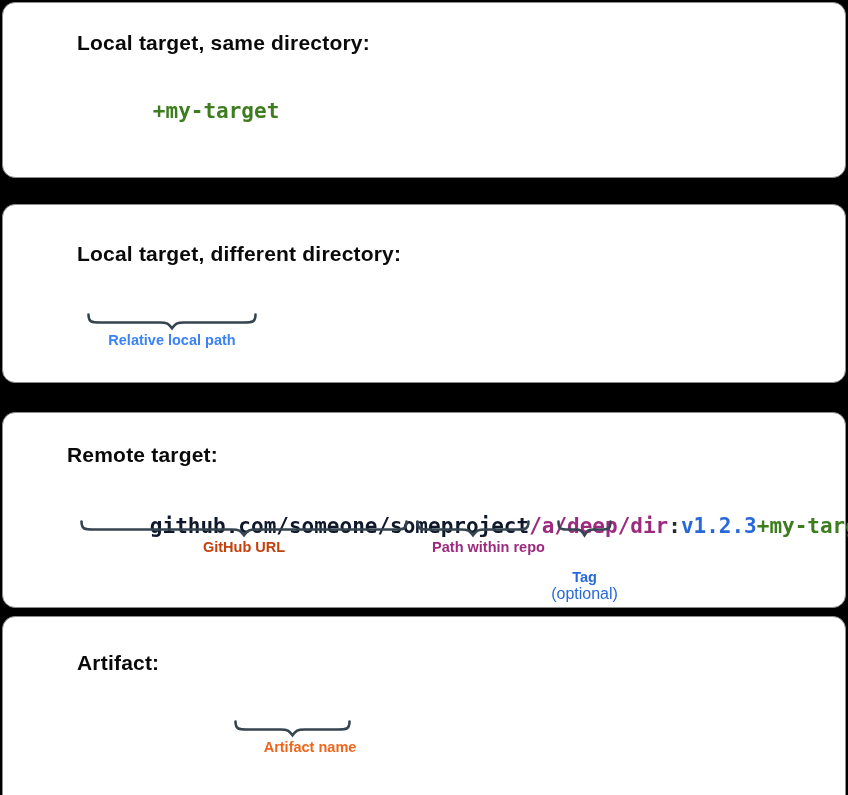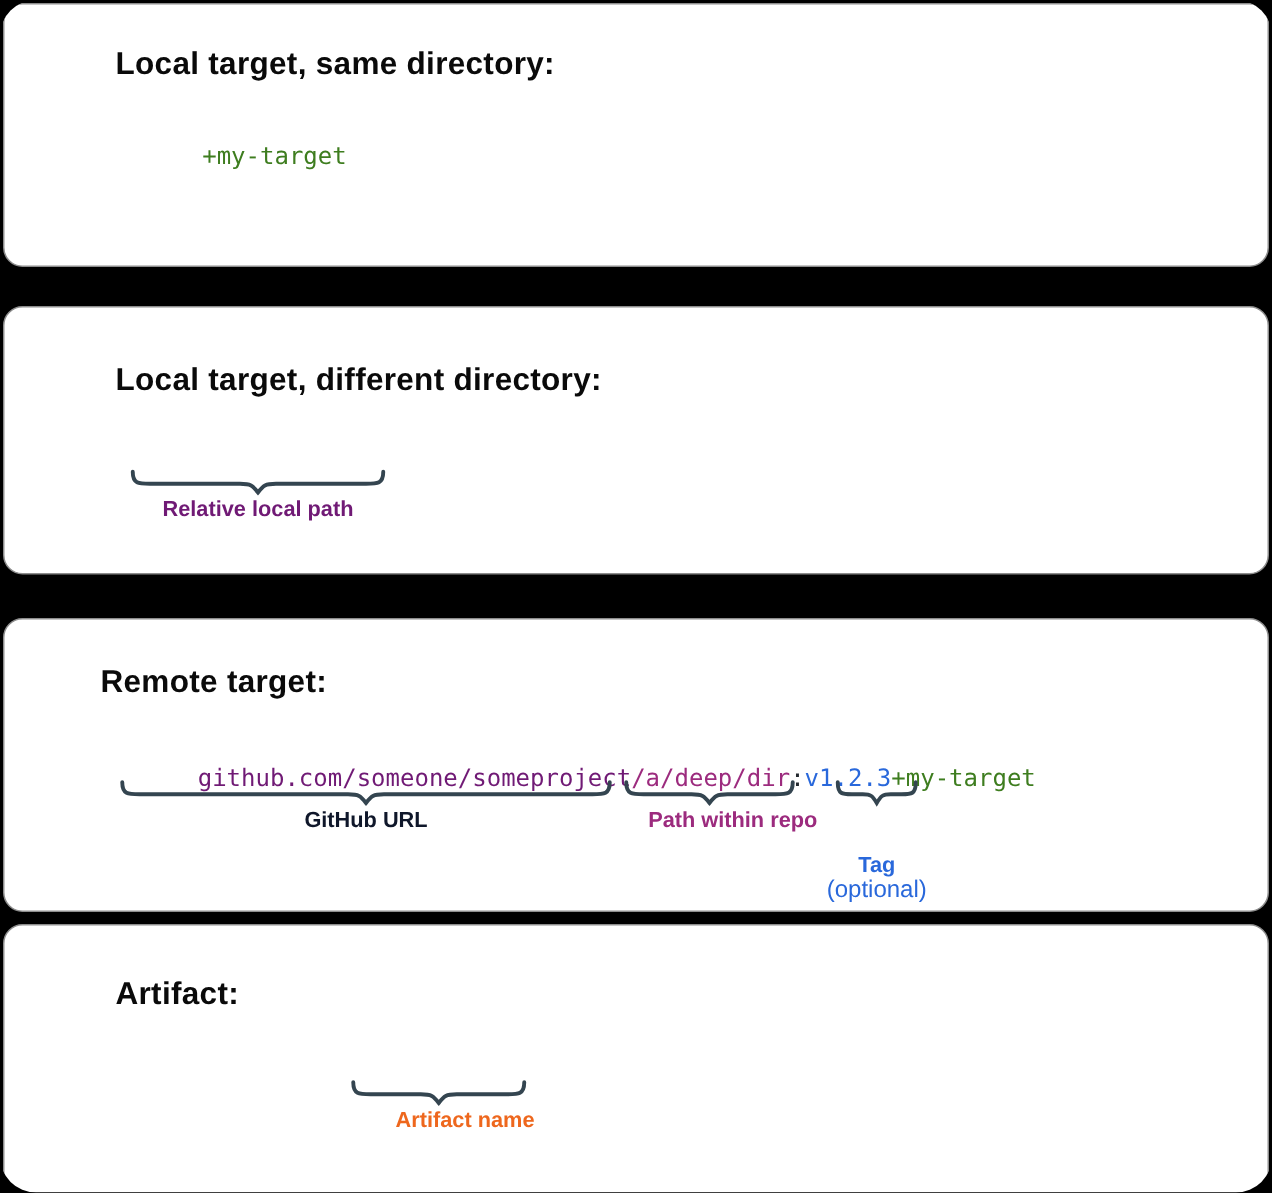--- a/index.html
+++ b/index.html
@@ -8,7 +8,7 @@
     width: 848px;
     height: 795px;
     background: #000;
-    border-radius: 24px;
+    border-radius: 2px;
     overflow: hidden;
     font-family: "Liberation Sans", sans-serif;
   }

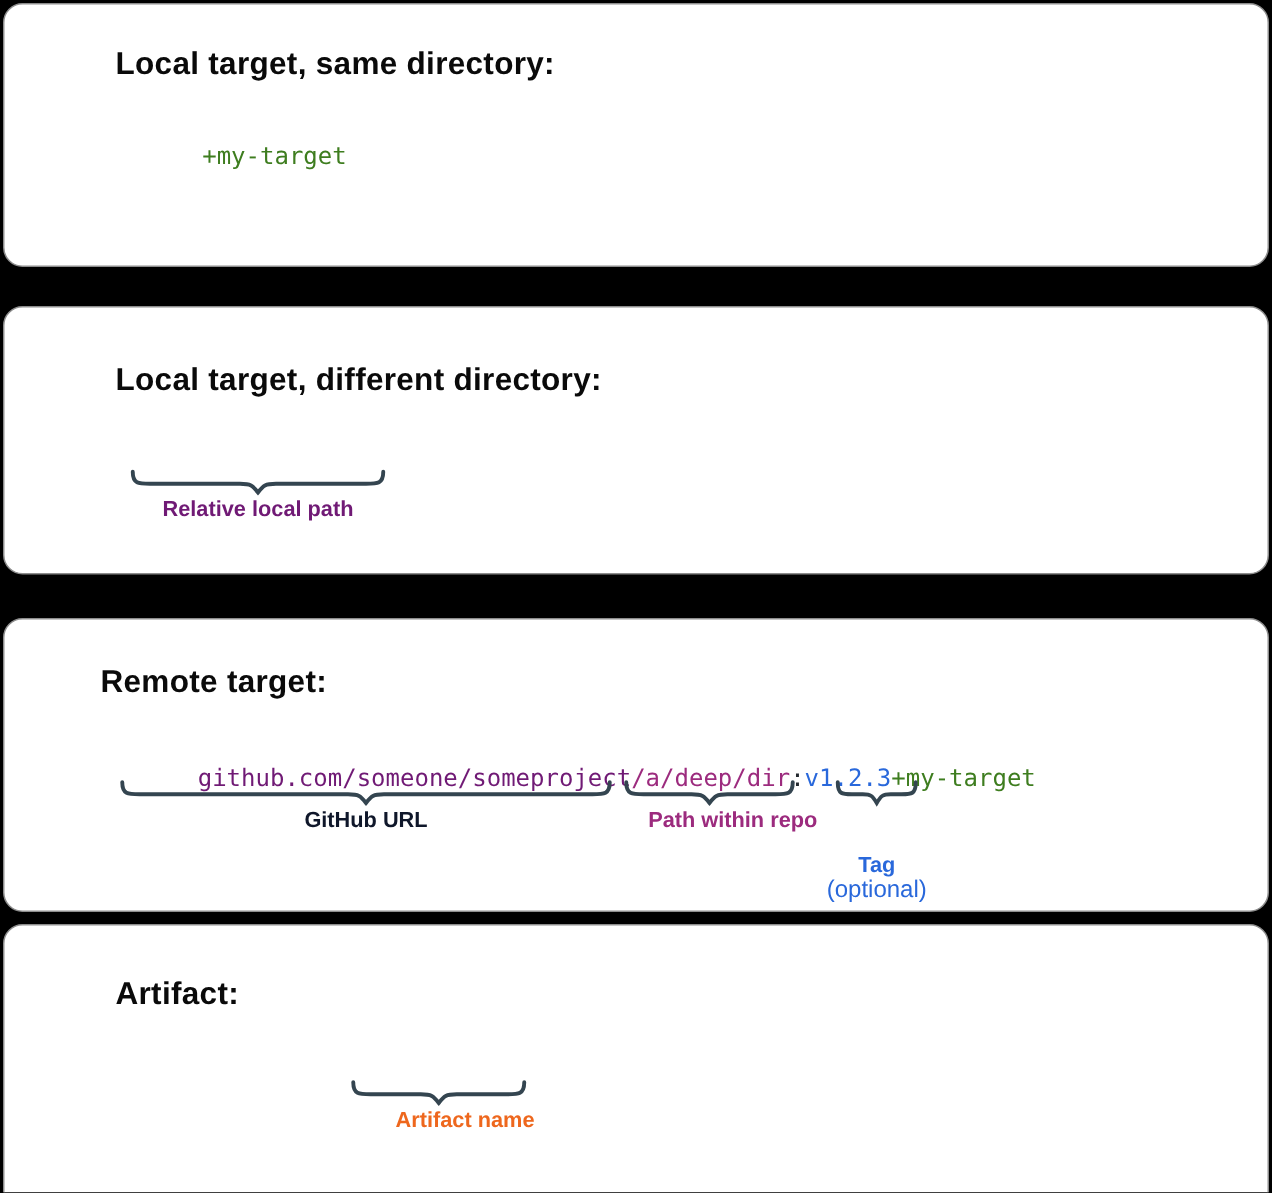--- a/index.html
+++ b/index.html
@@ -37,8 +37,9 @@
   .code {
     position: absolute;
     font-family: "DejaVu Sans Mono", "Liberation Mono", monospace;
-    font-size: 16px;
+    font-size: 21px;
     white-space: pre;
+    font-weight: bold;
   }
   .annotation {
     position: absolute;

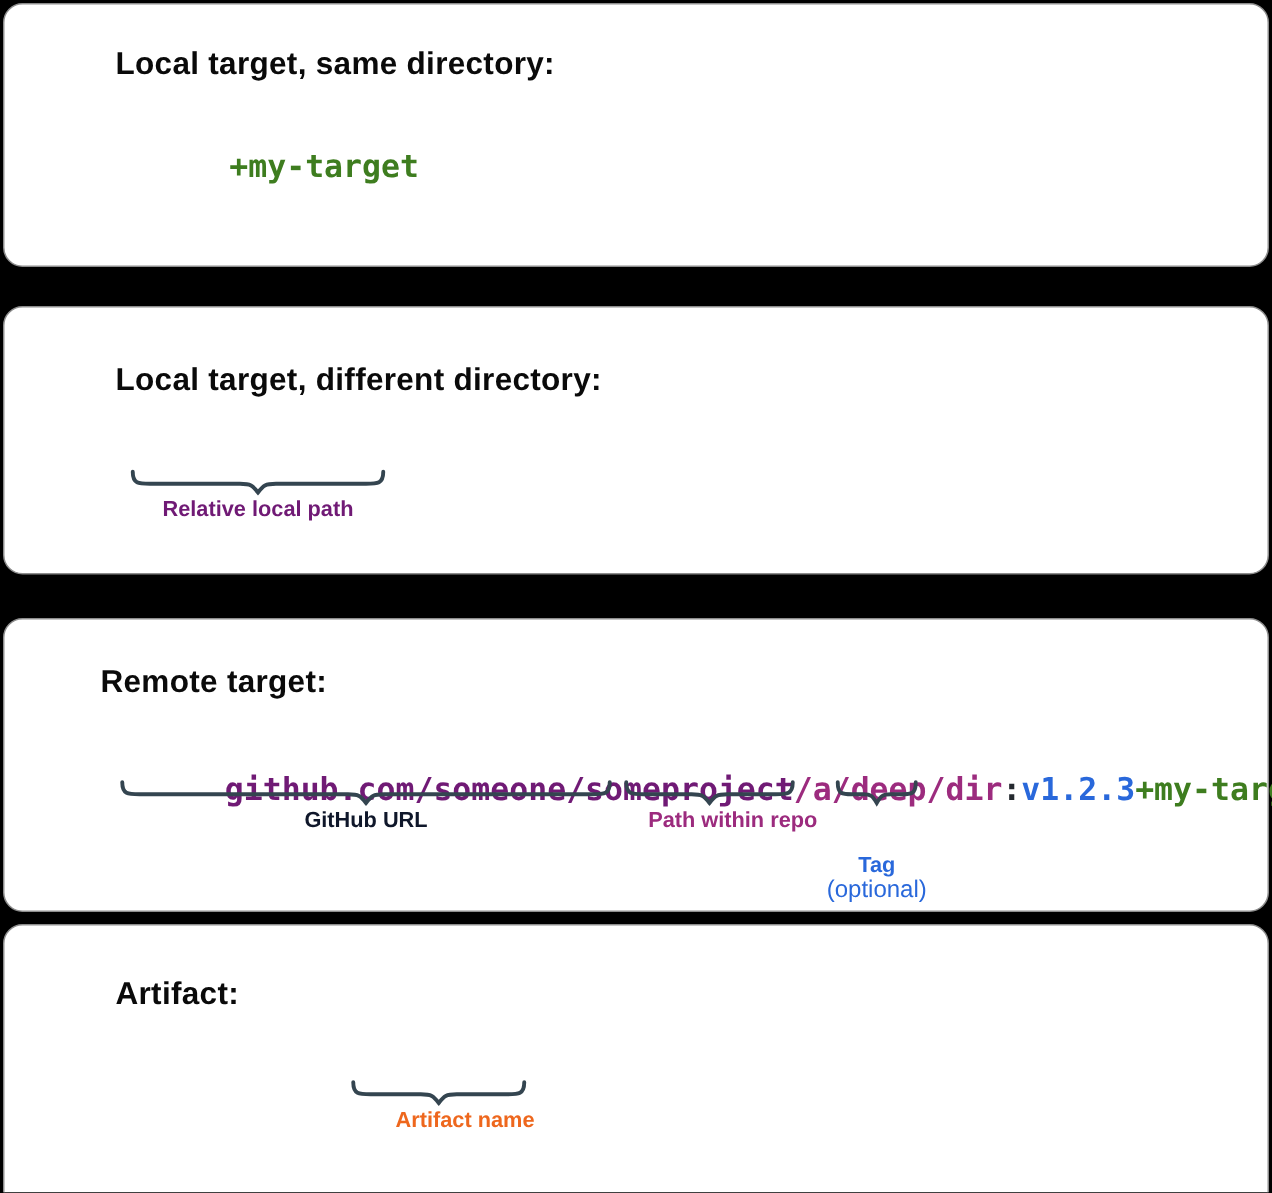--- a/index.html
+++ b/index.html
@@ -82,7 +82,7 @@
       <svg class="brace-svg" width="170" height="17">
           <path d="M1.5 1.5 C1.5 9.5 5.2 9.5 13 9.5 L73 9.5 C80.2 9.5 81.4 10.7 85 15.3 C88.6 10.7 89.8 9.5 97 9.5 L157 9.5 C164.8 9.5 168.5 9.5 168.5 1.5" fill="none" stroke="#344550" stroke-width="2.6" stroke-linecap="round"></path>
         </svg>
-      <div class="ann-label" style="color: #701a75;">Relative local path</div>
+      <div class="ann-label" style="color: #3b82f6;">Relative local path</div>
     </div>
   </section>
 

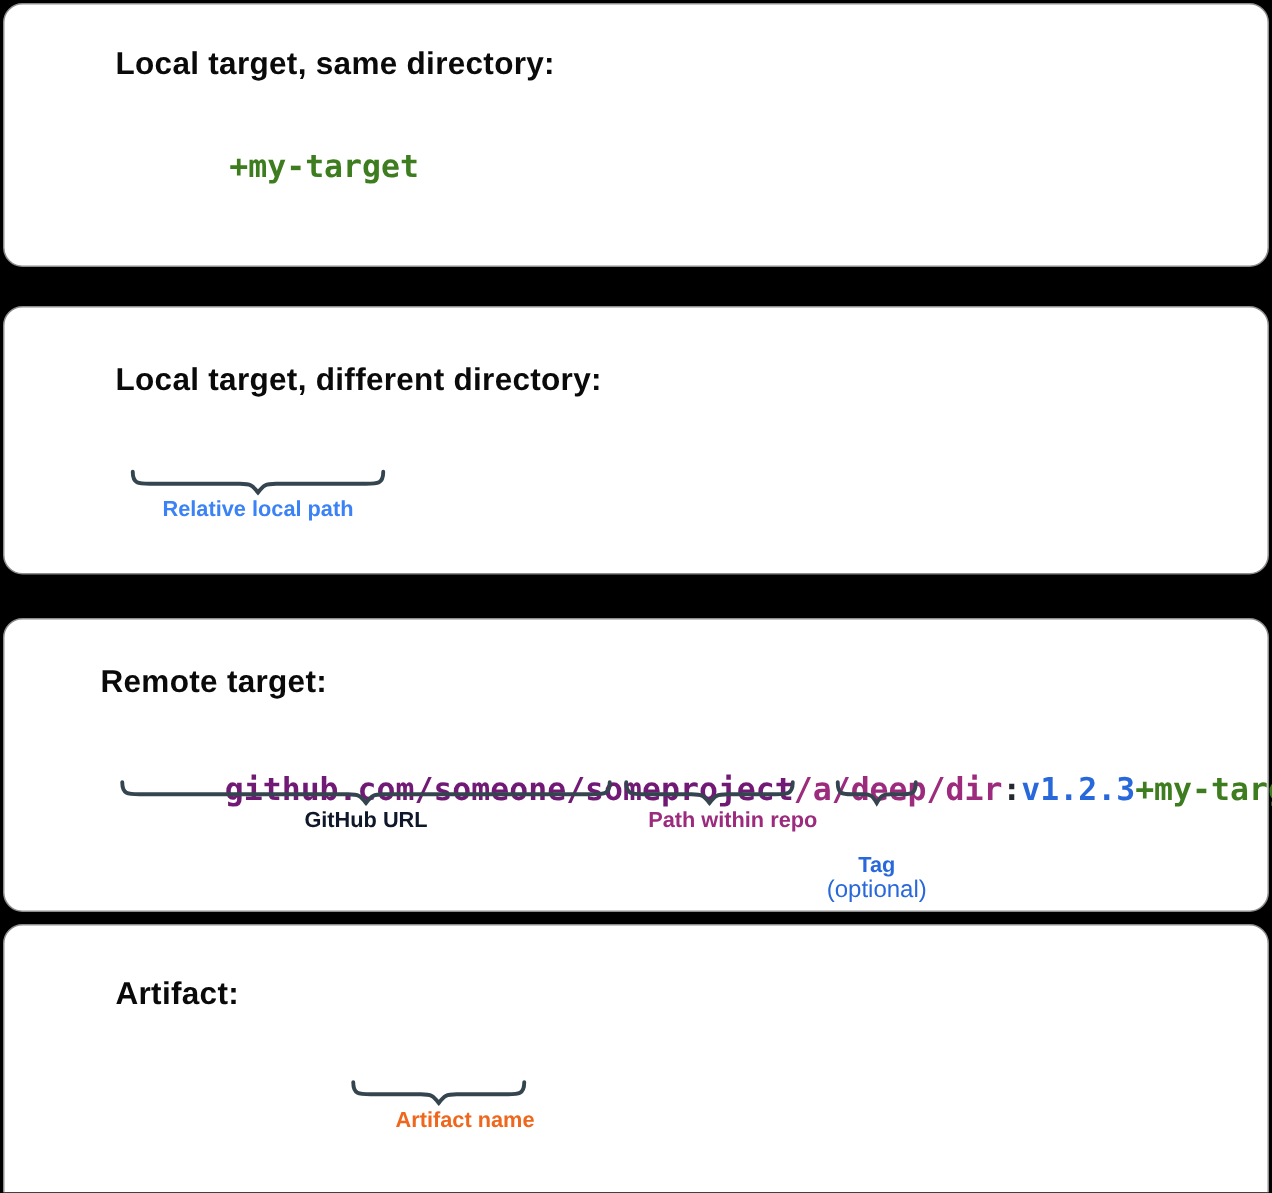--- a/index.html
+++ b/index.html
@@ -89,7 +89,7 @@
   <section class="panel panel-3">
     <h2 class="title" style="left:64px; top:30px;">Remote target:</h2>
     <div class="code" style="left:71px; top:77px;">
-      <span style="color: #701a75;">github.com/someone/someproject</span><span style="color: rgb(156, 43, 126);">/a/deep/dir</span><span style="color: rgb(36, 41, 47);">:</span><span style="color: rgb(41, 104, 219);">v1.2.3</span><span style="color: rgb(62, 125, 31);">+my-target</span>
+      <span style="color: #0f172a;">github.com/someone/someproject</span><span style="color: rgb(156, 43, 126);">/a/deep/dir</span><span style="color: rgb(36, 41, 47);">:</span><span style="color: rgb(41, 104, 219);">v1.2.3</span><span style="color: rgb(62, 125, 31);">+my-target</span>
     </div>
     <div class="annotation" style="left:77px; top:107px; width:328px;">
       <svg class="brace-svg" width="328" height="17">

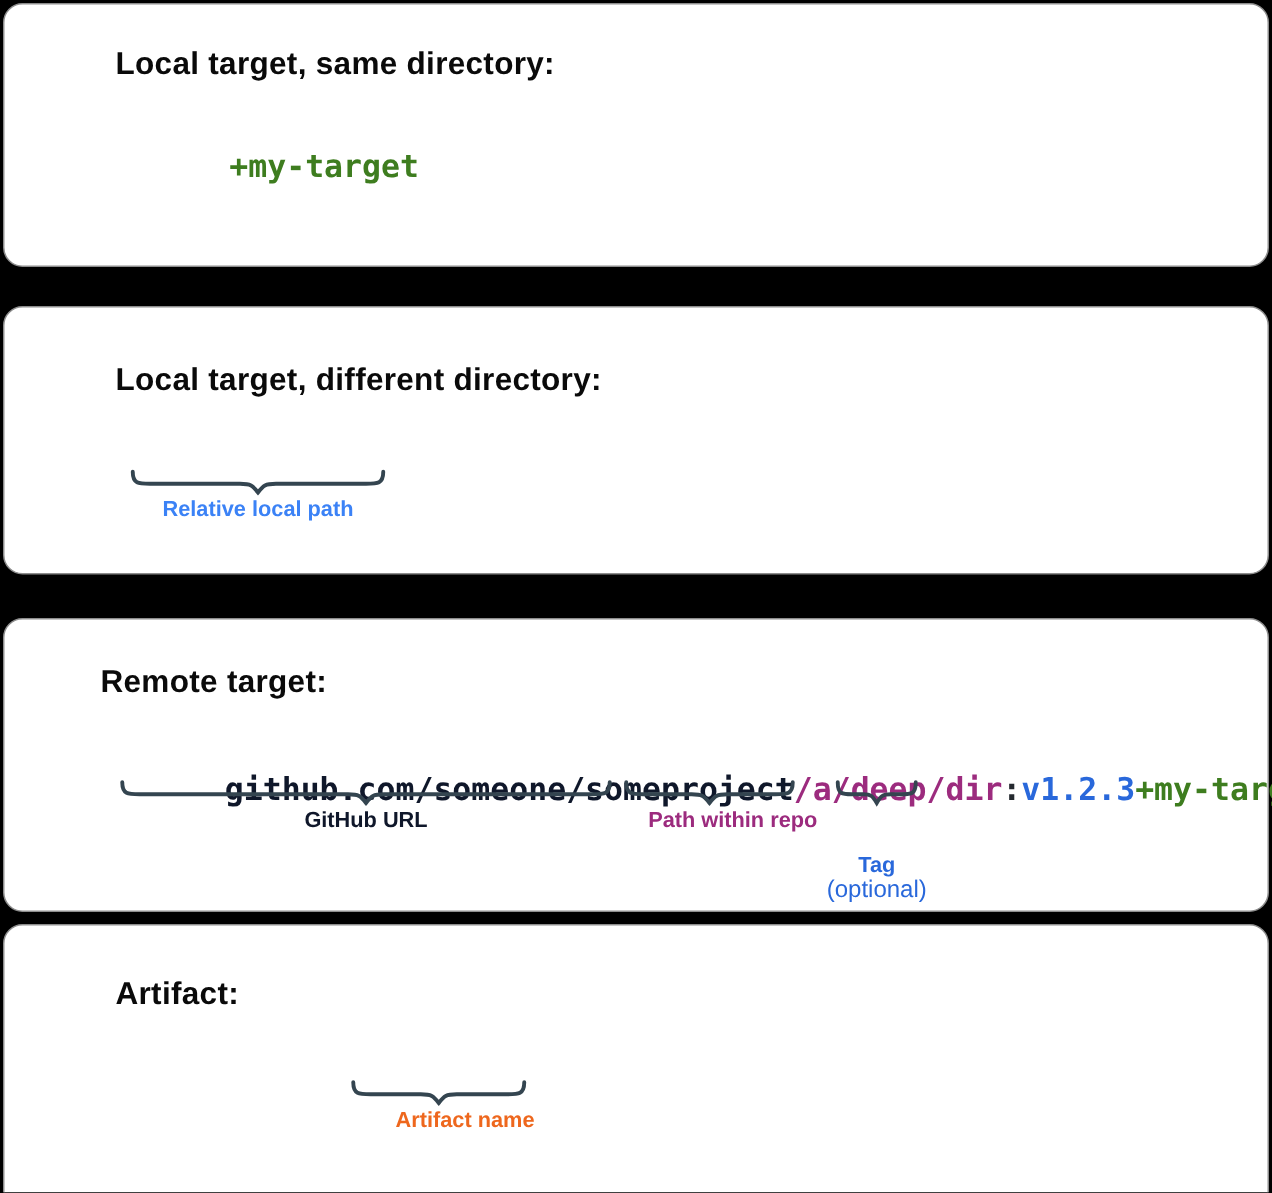--- a/index.html
+++ b/index.html
@@ -95,7 +95,7 @@
       <svg class="brace-svg" width="328" height="17">
           <path d="M1.5 1.5 C1.5 9.5 5.2 9.5 13 9.5 L152 9.5 C159.2 9.5 160.4 10.7 164 15.3 C167.6 10.7 168.8 9.5 176 9.5 L315 9.5 C322.8 9.5 326.5 9.5 326.5 1.5" fill="none" stroke="#344550" stroke-width="2.6" stroke-linecap="round"></path>
         </svg>
-      <div class="ann-label" style="color: #0f172a;">GitHub URL</div>
+      <div class="ann-label" style="color: #c2410c;">GitHub URL</div>
     </div>
     <div class="annotation" style="left:413px; top:107px; width:114px;">
       <svg class="brace-svg" width="114" height="17">

